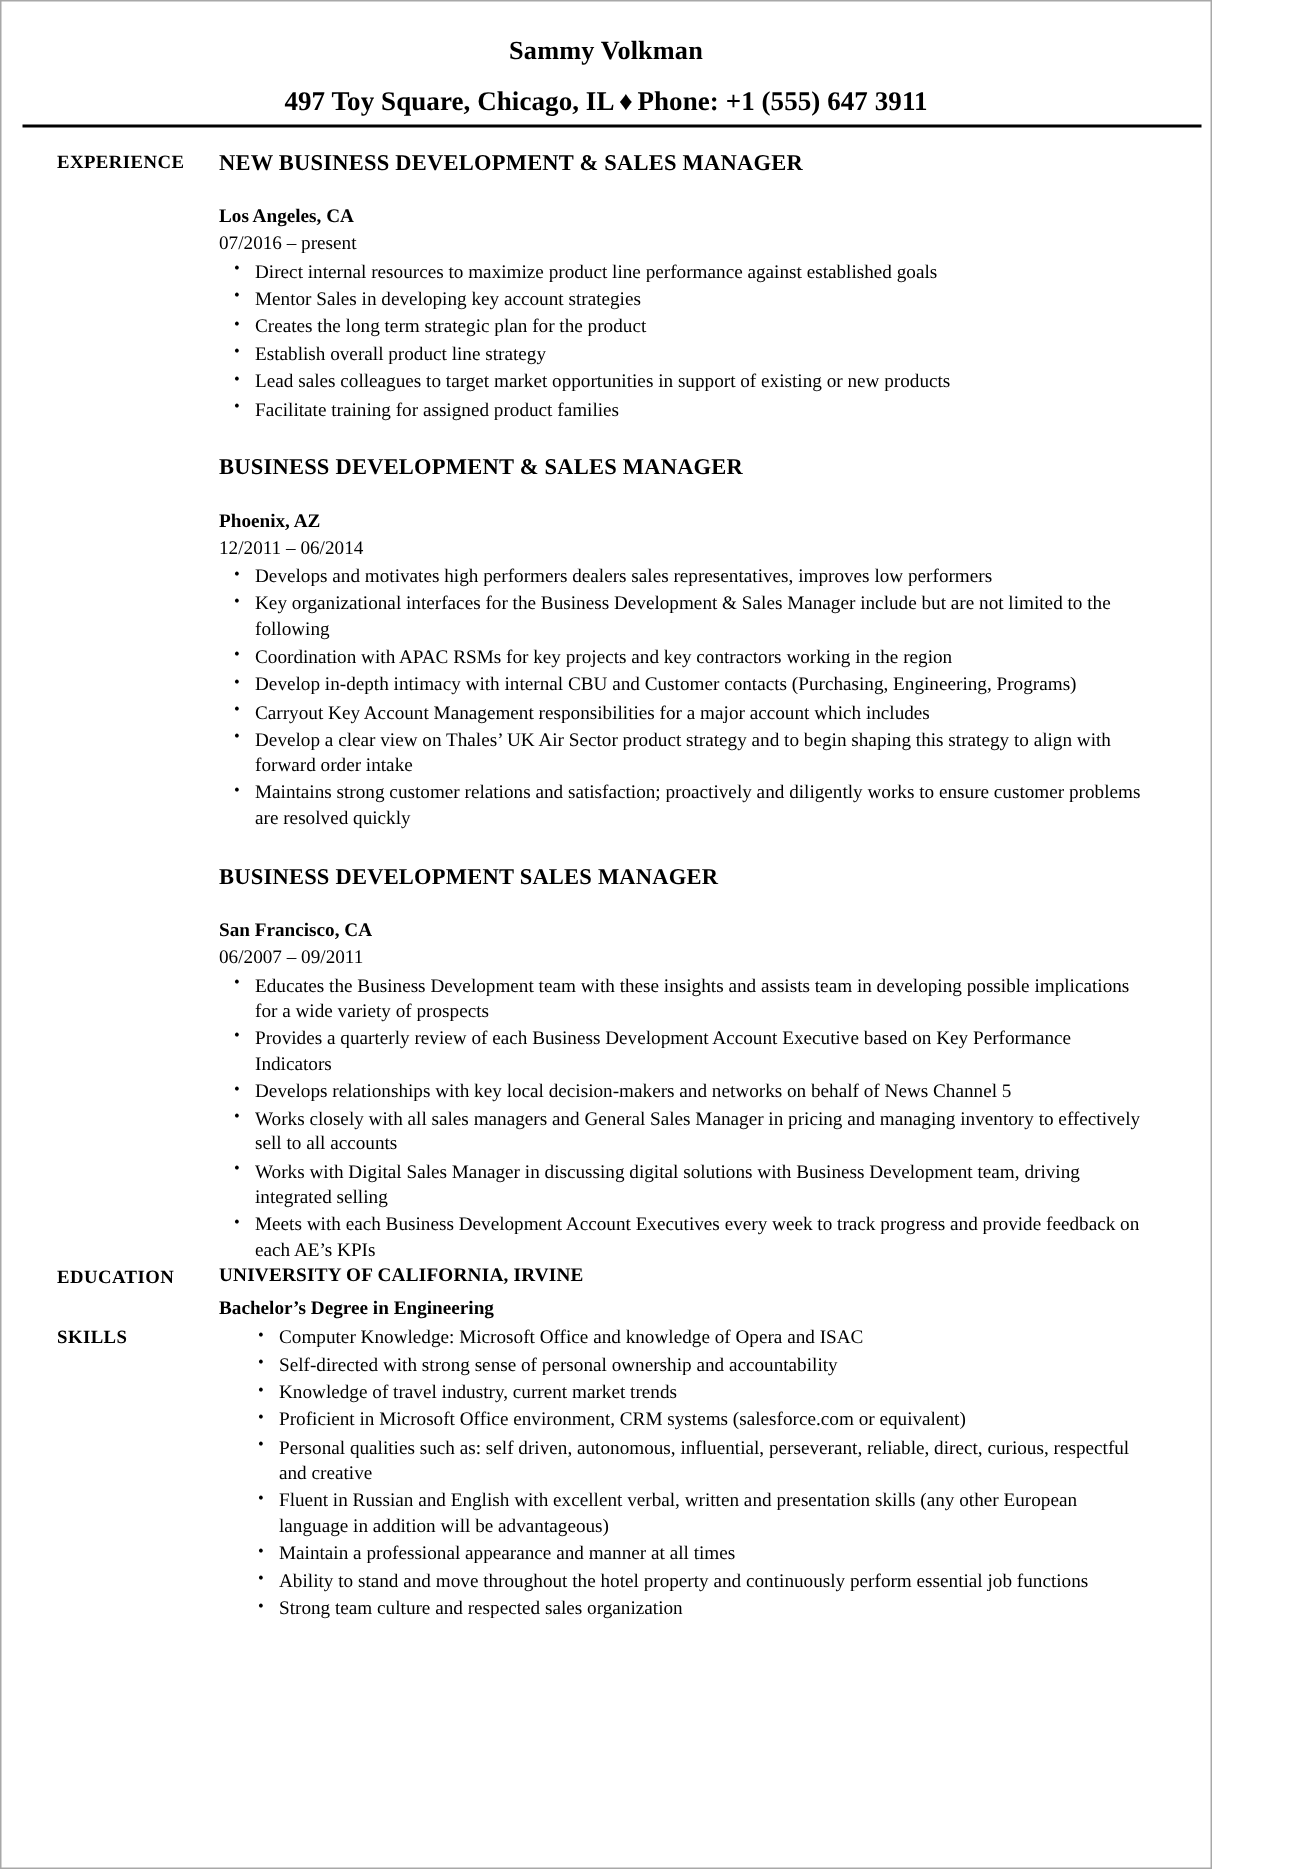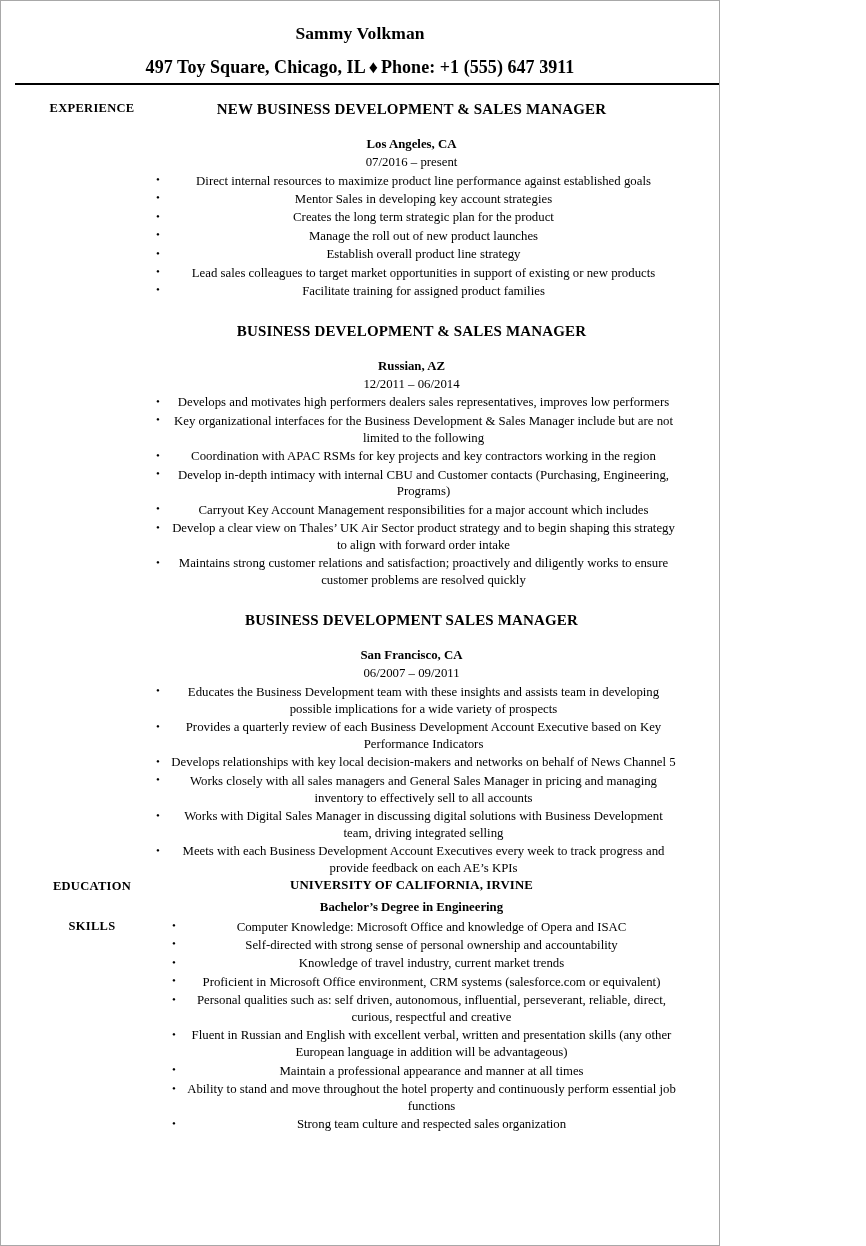--- a/index.html
+++ b/index.html
@@ -19,7 +19,7 @@
   .page {
     position: relative;
     box-sizing: border-box;
-    width: 720px;
+    width: 808px;
     height: 1246px;
     background: #ffffff;
     border: 1px solid #a8a8a8;

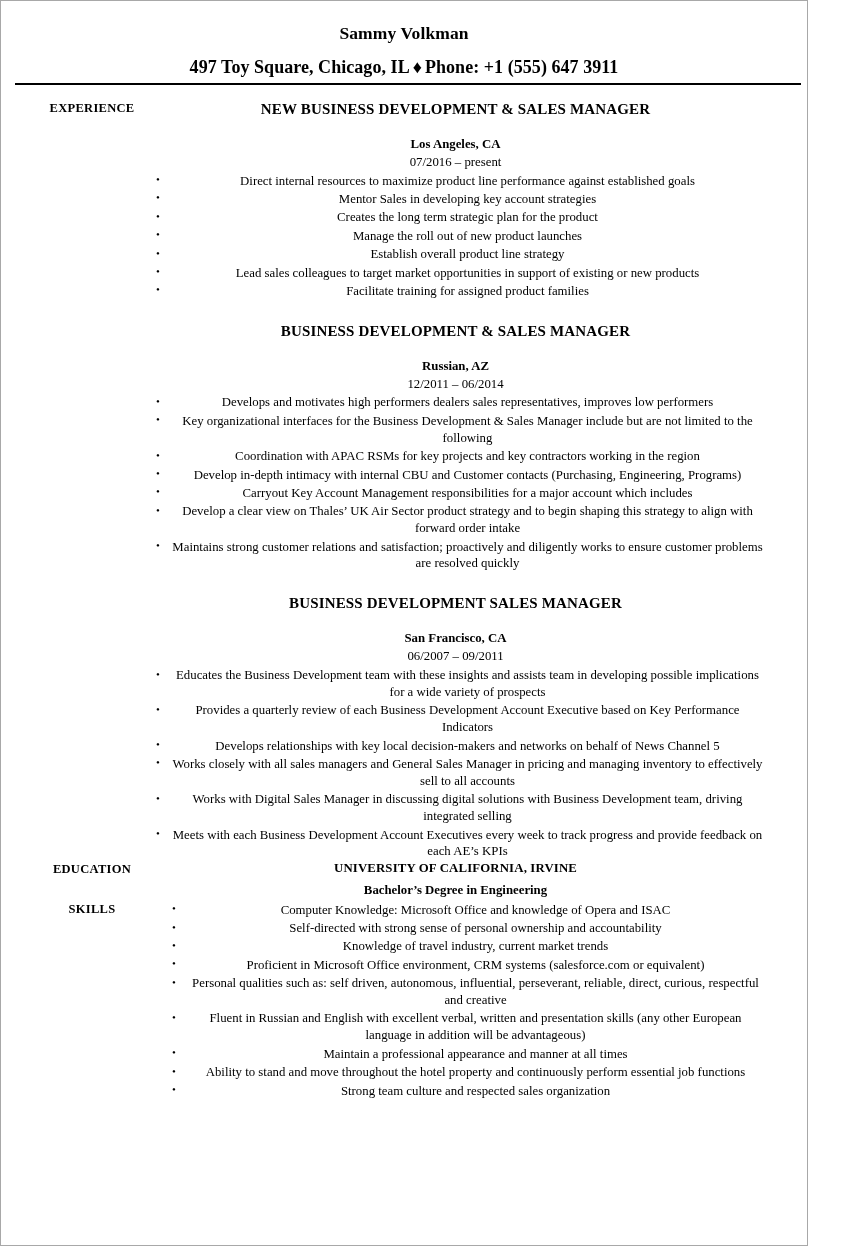--- a/index.html
+++ b/index.html
@@ -74,7 +74,6 @@
   .section {
     display: flex;
     align-items: flex-start;
-    text-align: center;
   }
   .section + .section {
     margin-top: 0;

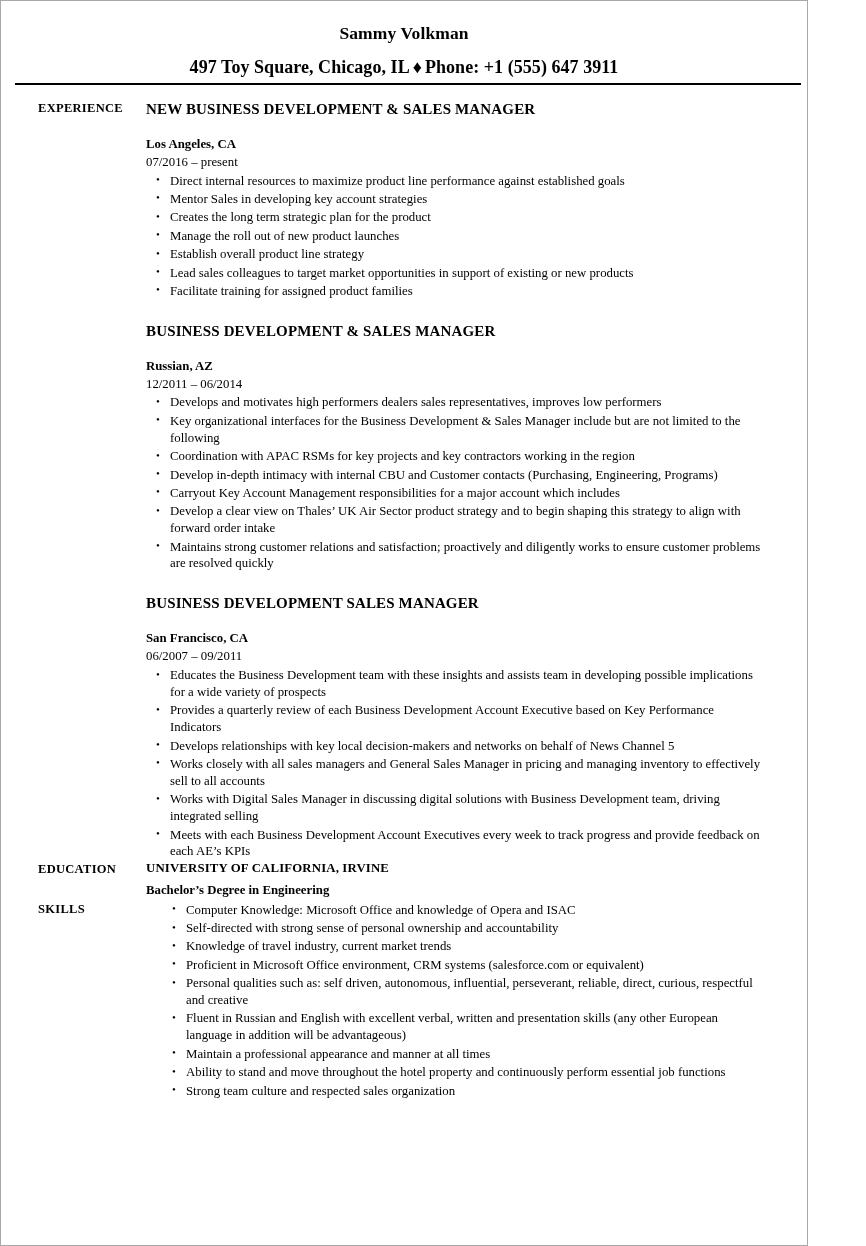--- a/index.html
+++ b/index.html
@@ -186,7 +186,6 @@
               <li>Direct internal resources to maximize product line performance against established goals</li>
               <li>Mentor Sales in developing key account strategies</li>
               <li>Creates the long term strategic plan for the product</li>
-              <li>Manage the roll out of new product launches</li>
               <li>Establish overall product line strategy</li>
               <li>Lead sales colleagues to target market opportunities in support of existing or new products</li>
               <li>Facilitate training for assigned product families</li>

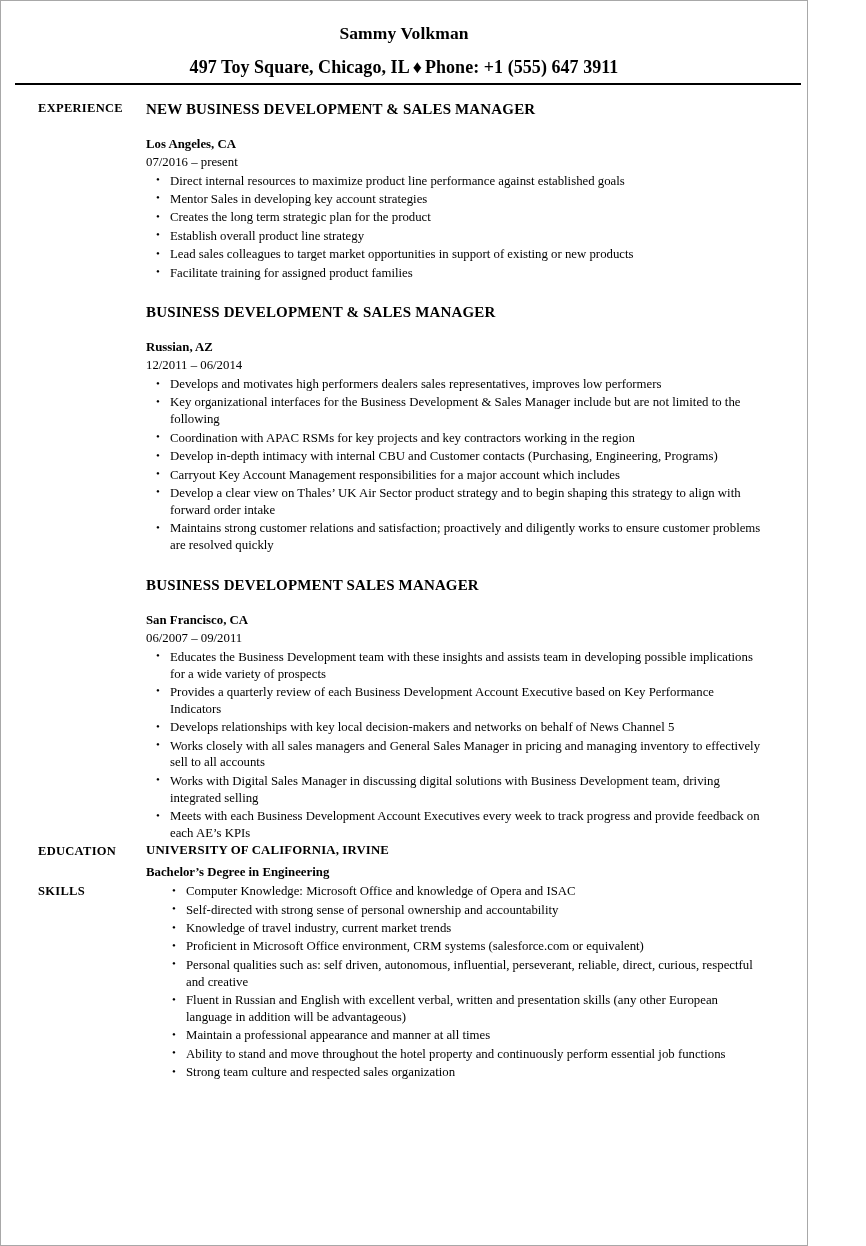--- a/index.html
+++ b/index.html
@@ -194,7 +194,7 @@
 
           <div class="job">
             <div class="job-title">BUSINESS DEVELOPMENT &amp; SALES MANAGER</div>
-            <div class="job-location">Russian, AZ</div>
+            <div class="job-location">Phoenix, AZ</div>
             <div class="job-dates">12/2011 – 06/2014</div>
             <ul class="bullets">
               <li>Develops and motivates high performers dealers sales representatives, improves low performers</li>

